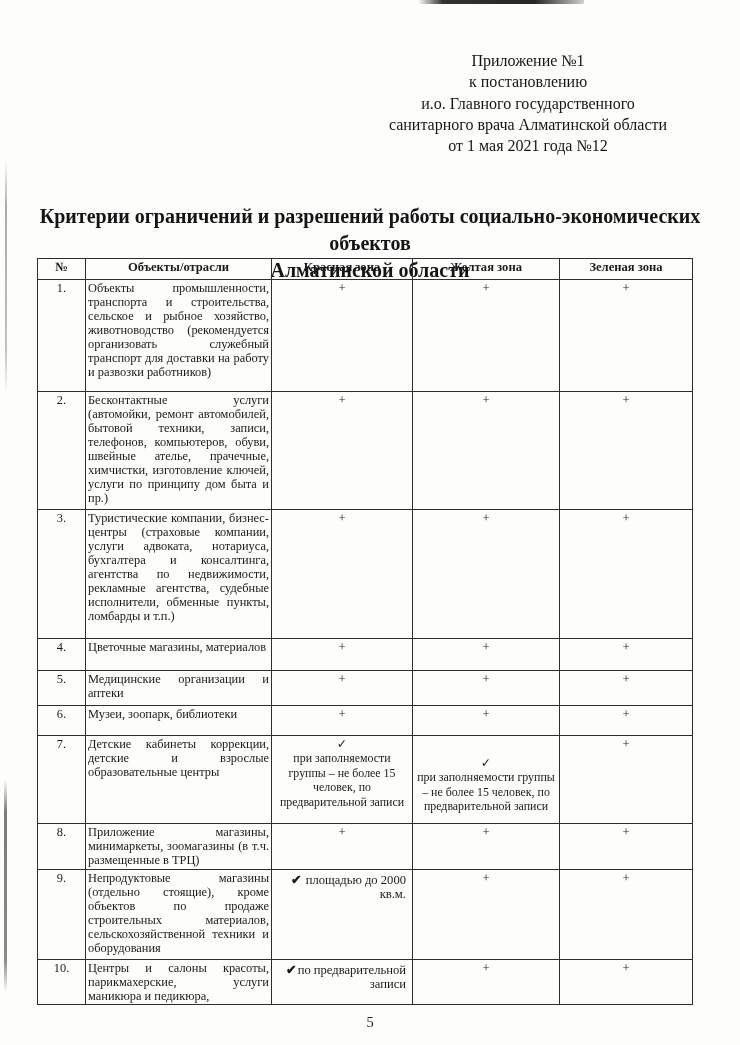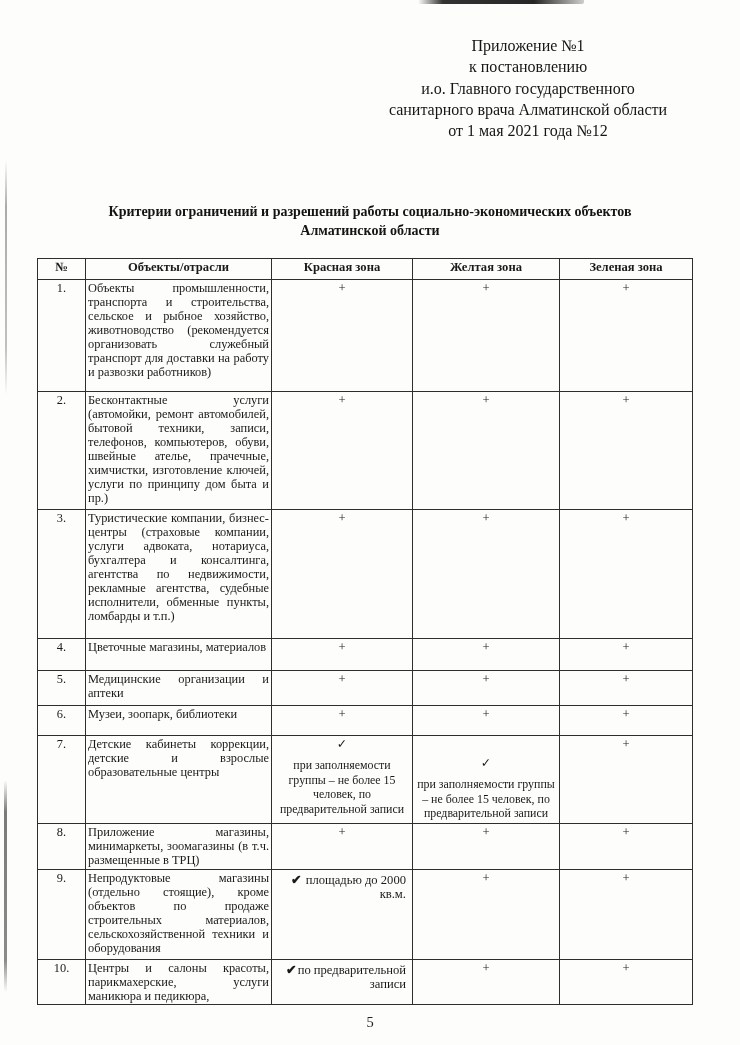--- a/index.html
+++ b/index.html
@@ -28,7 +28,7 @@
   }
   
   .doc-header{
-    position:absolute;top:35px;right:56px;width:312px;
+    position:absolute;top:50px;right:56px;width:312px;
     text-align:center;font-size:16px;line-height:1.33;color:#151515;
   }
   

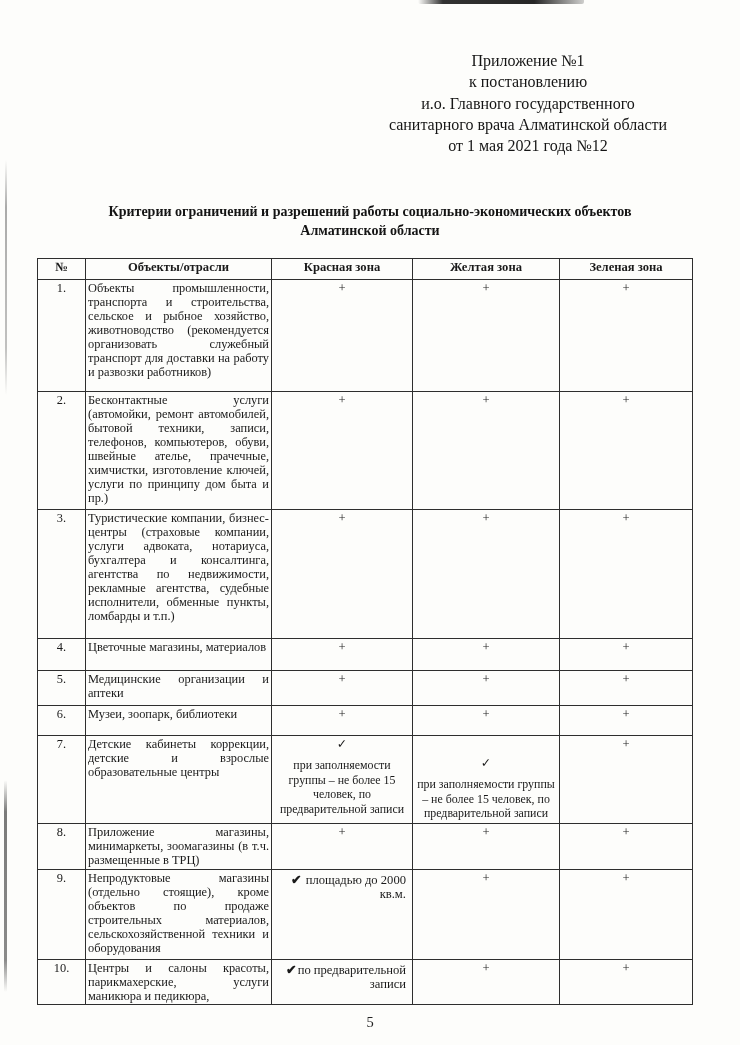--- a/index.html
+++ b/index.html
@@ -34,7 +34,7 @@
   
   .doc-title{
     position:absolute;top:203px;left:0;width:100%;
-    text-align:center;font-weight:bold;font-size:14px;line-height:1.35;color:#141414;
+    text-align:center;font-weight:bold;font-size:20px;line-height:1.35;color:#141414;
   }
   
   table.main{

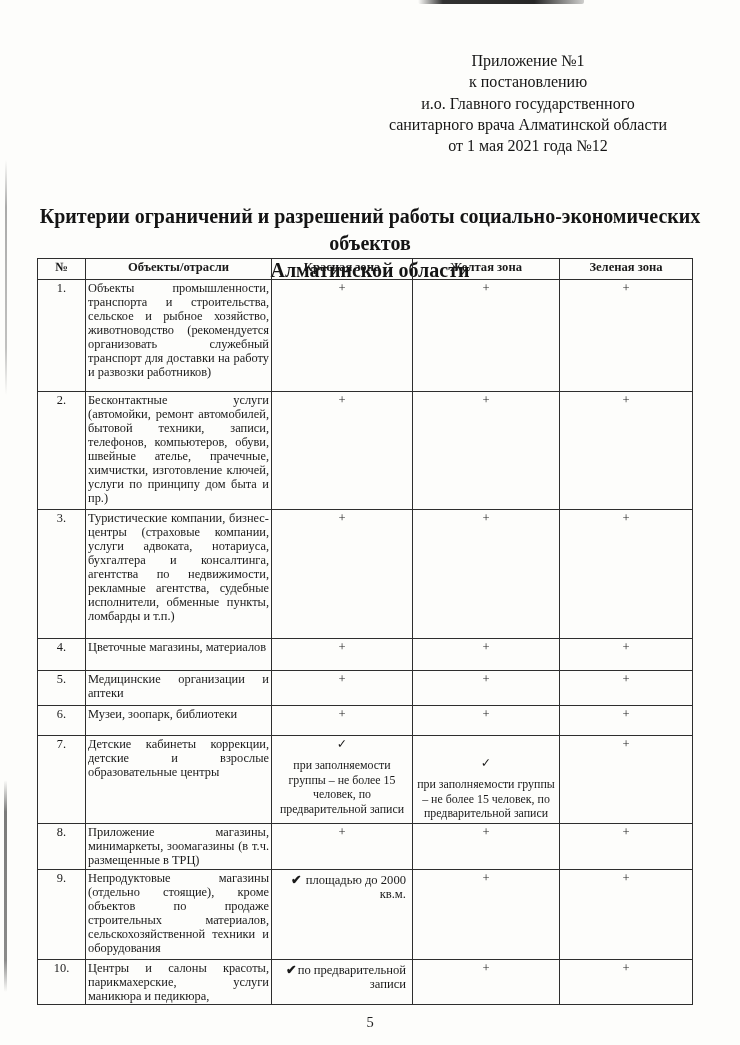--- a/index.html
+++ b/index.html
@@ -60,7 +60,7 @@
   td.c-zone.left{text-align:right;padding:3px 6px 2px 7px;}
   .check{font-size:12.5px;line-height:14px;}
   .check.pad-top{margin-top:19px;}
-  .note{font-size:11.9px;line-height:14.6px;margin-top:7px;padding:0 2px;}
+  .note{font-size:11.9px;line-height:14.6px;margin-top:0;padding:0 2px;}
   .check-inline{font-weight:bold;margin-right:4px;}
   .check-inline.tight{margin-right:1px;}
   

